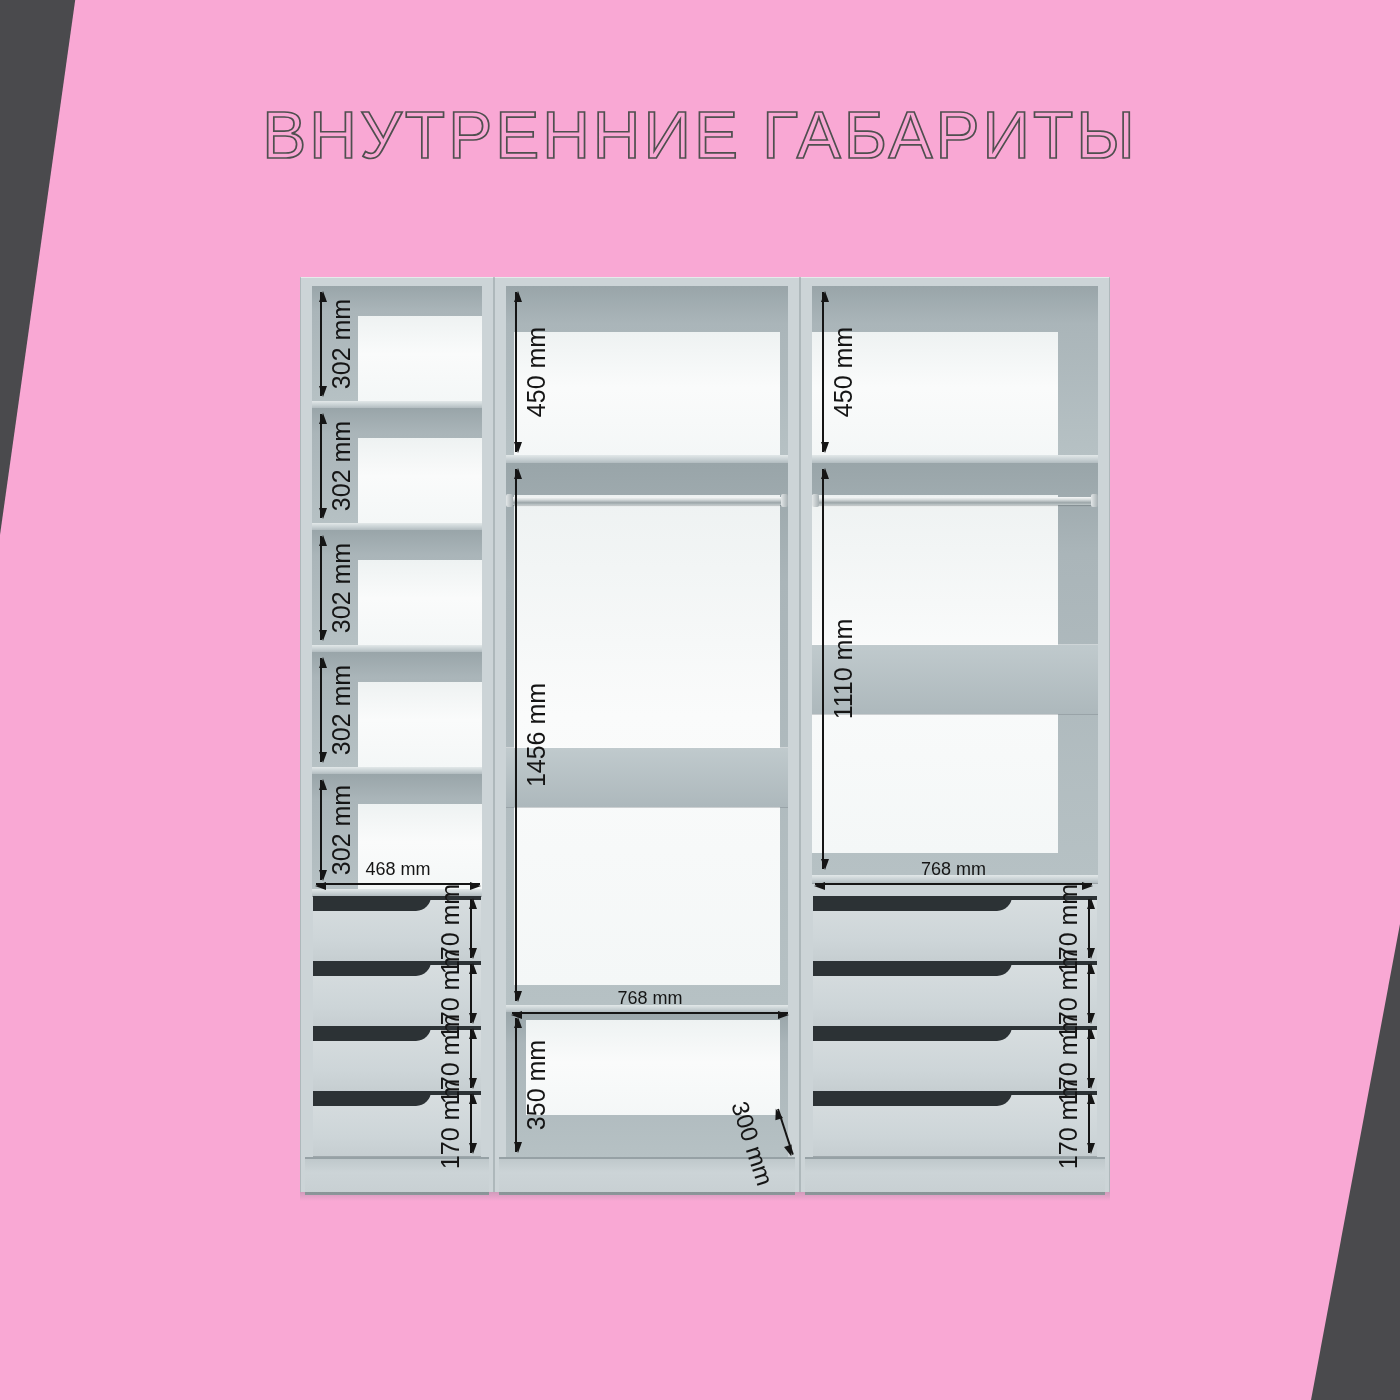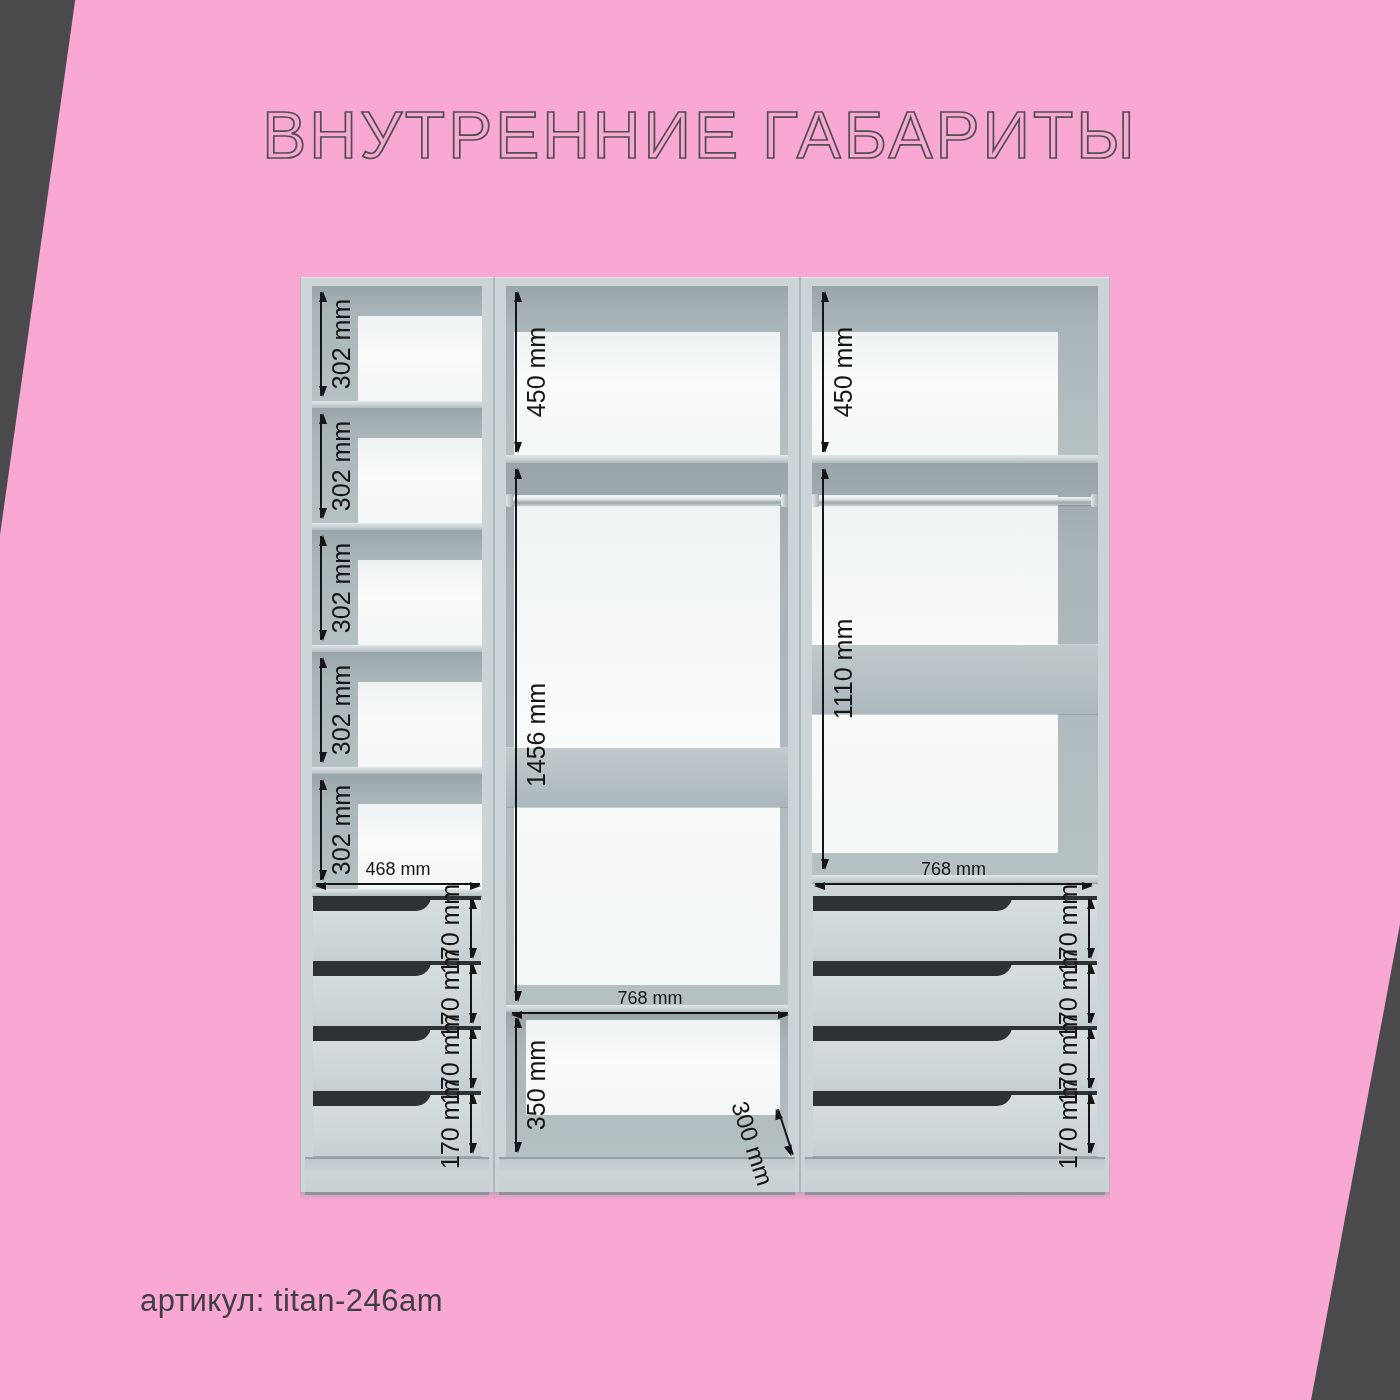--- a/index.html
+++ b/index.html
@@ -231,7 +231,6 @@
 
   <div class="floor-shadow"></div>
 
-  <div class="article">артикул: titan-246am</div>
 
 </div>
 

